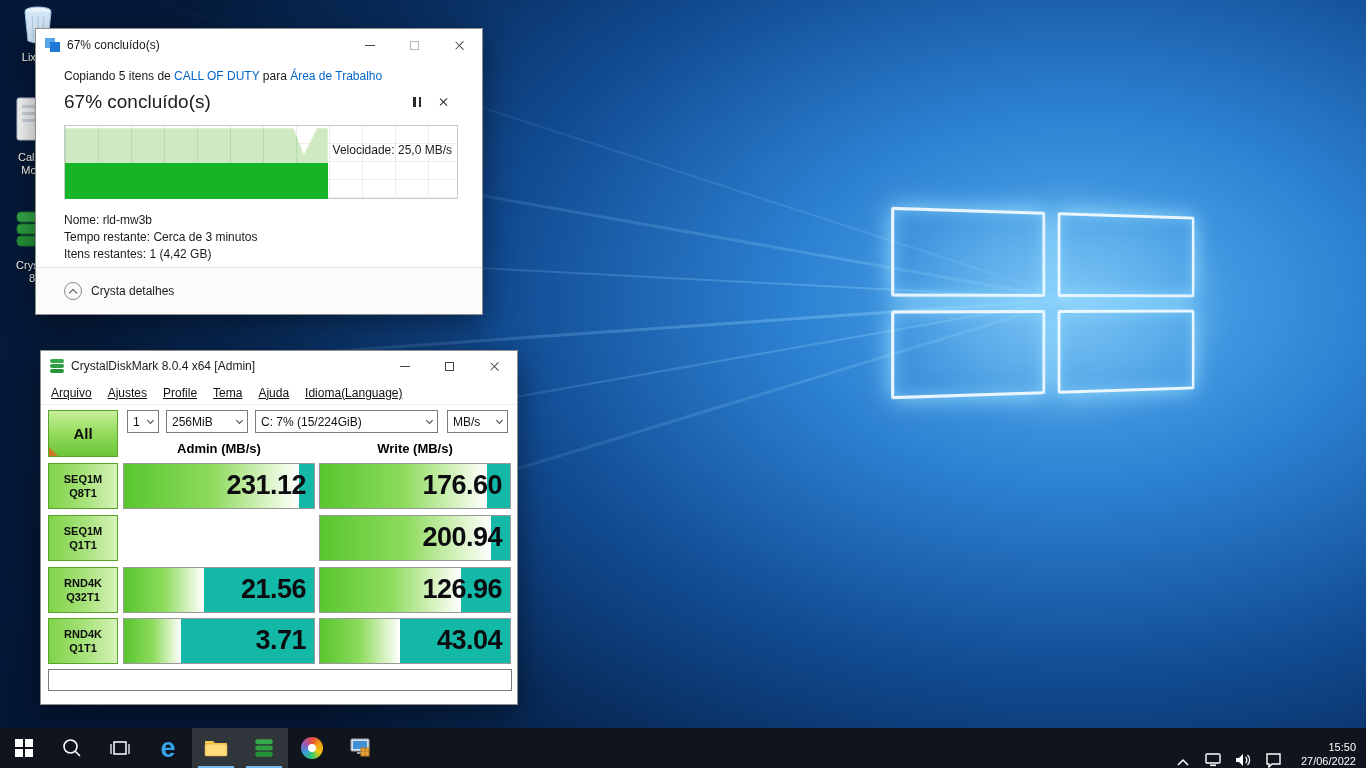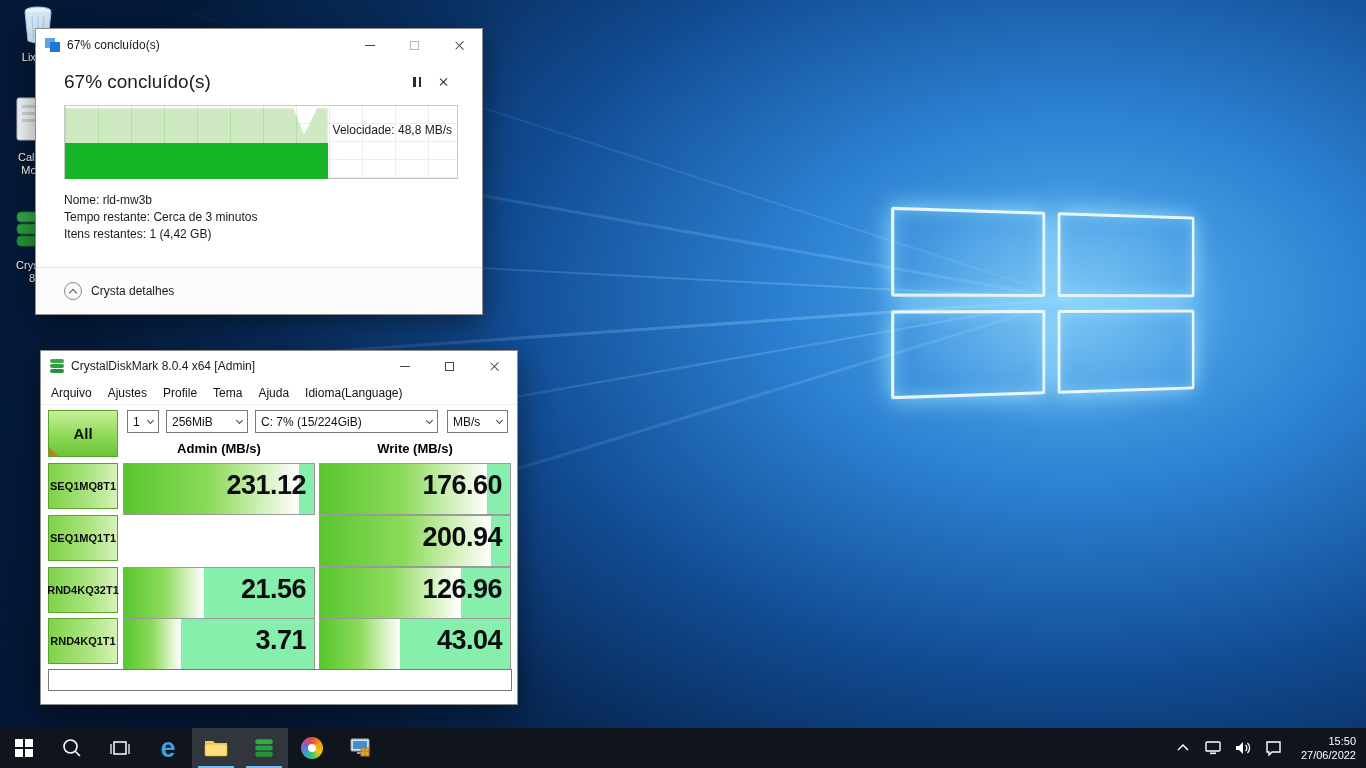--- a/index.html
+++ b/index.html
@@ -216,6 +216,9 @@
       </div>
     </div>
     <div class="cd-body">
+      <div class="copy-line">
+        <span>Copiando 5 itens de </span><a href="#">CALL OF DUTY</a><span> para </span><a href="#">Área de Trabalho</a>
+      </div>
       <div class="cd-heading-row">
         <div class="cd-heading">67% concluído(s)</div>
         <div class="icon-btn">

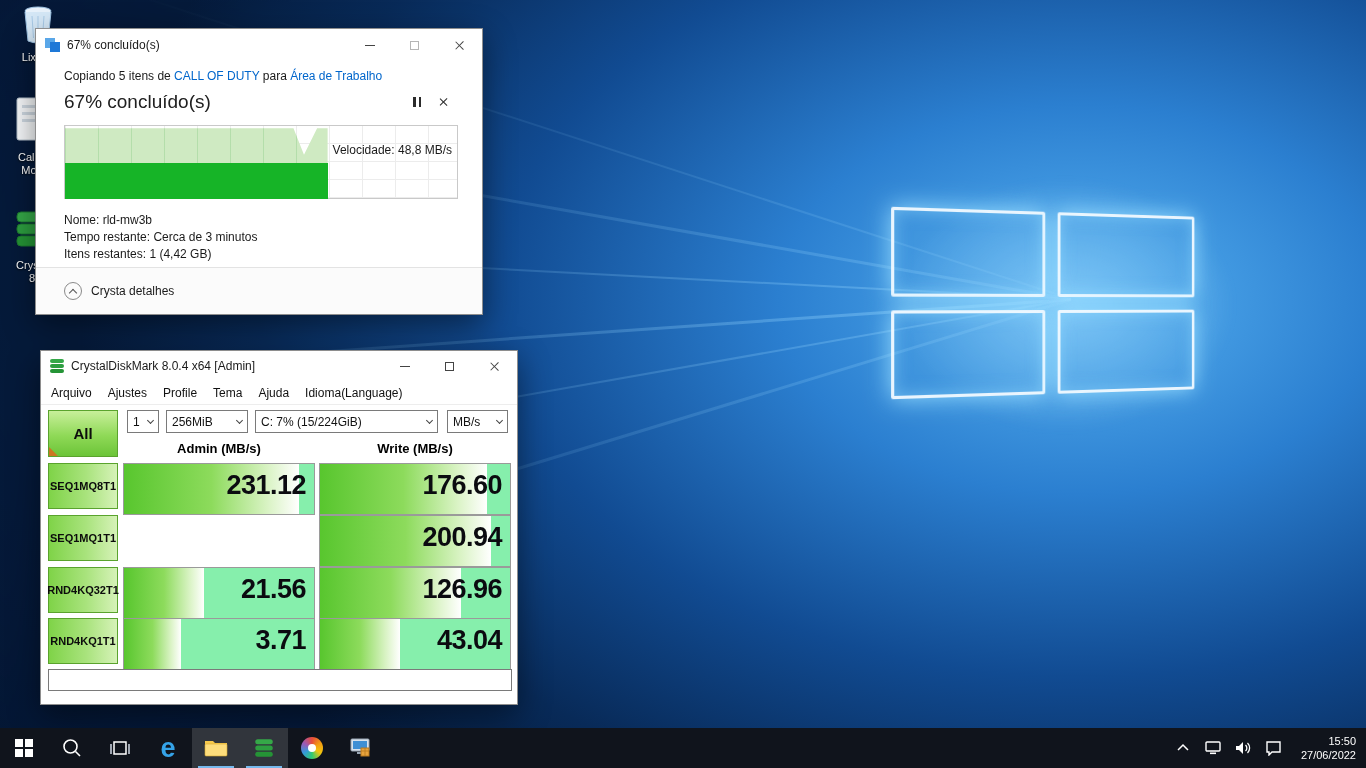--- a/index.html
+++ b/index.html
@@ -234,7 +234,7 @@
       <div class="graph-box">
         <div class="speed-area" style="width: 67%;"></div>
         <div class="progress-fill" style="width: 67%;"></div>
-        <div class="speed-label">Velocidade: 48,8 MB/s</div>
+        <div class="speed-label">Velocidade: 25,0 MB/s</div>
       </div>
       <div class="cd-details">
         <div><span>Nome:</span> <b>rld-mw3b</b></div>

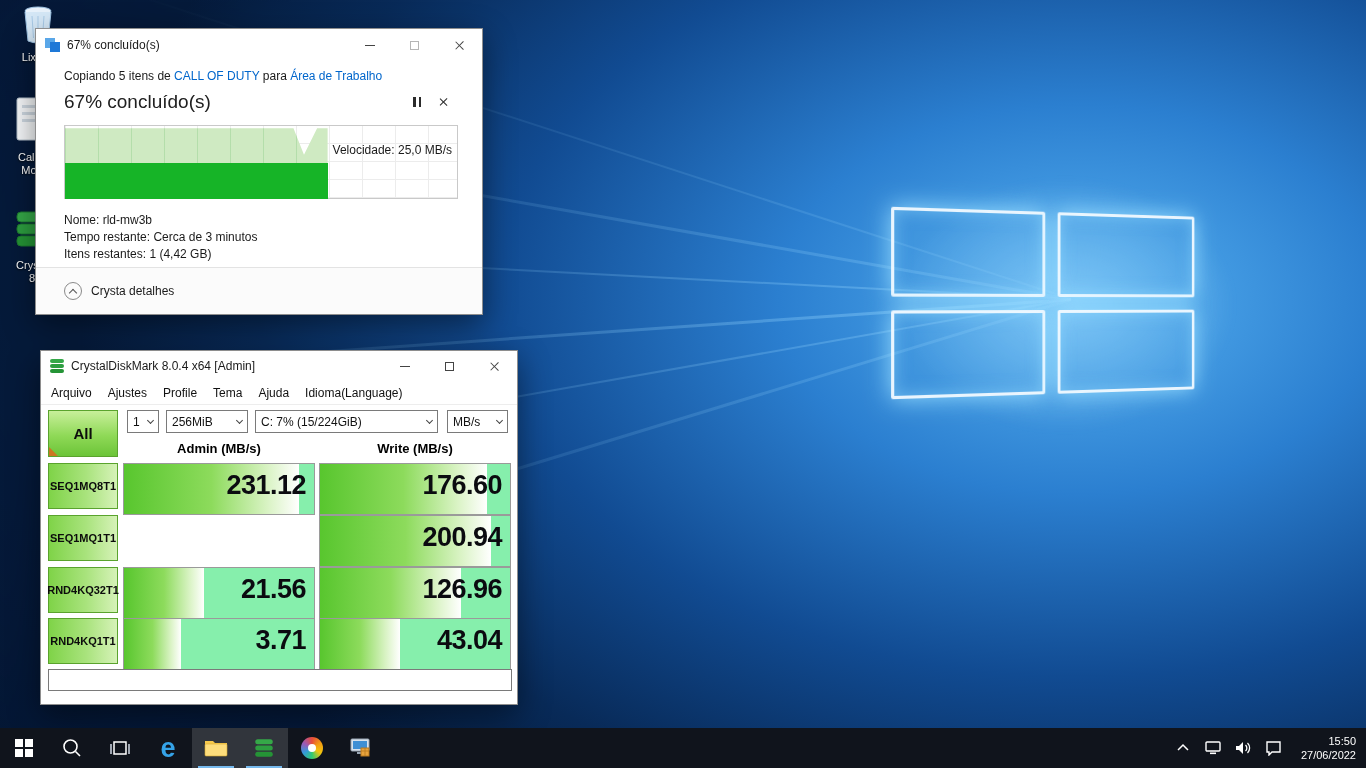--- a/index.html
+++ b/index.html
@@ -89,7 +89,7 @@
   .cdm-titlebar { height:30px; }
   .cdm-icon { margin-left:8px; }
   .cdm-menubar { height:24px; display:flex; align-items:center; font-size:12px; color:#111;
-    background:#fff; border-bottom:1px solid #ededed; padding-left:2px; }
+    background:#fff; border-bottom:1px solid #ededed; padding-left:2px;text-decoration:underline; }
   .menu-item { padding:3px 8px; }
   .cdm-client { position:relative; height:299px; background:#fff; }
   .all-btn { position:absolute; left:7px; top:5px; width:70px; height:47px;

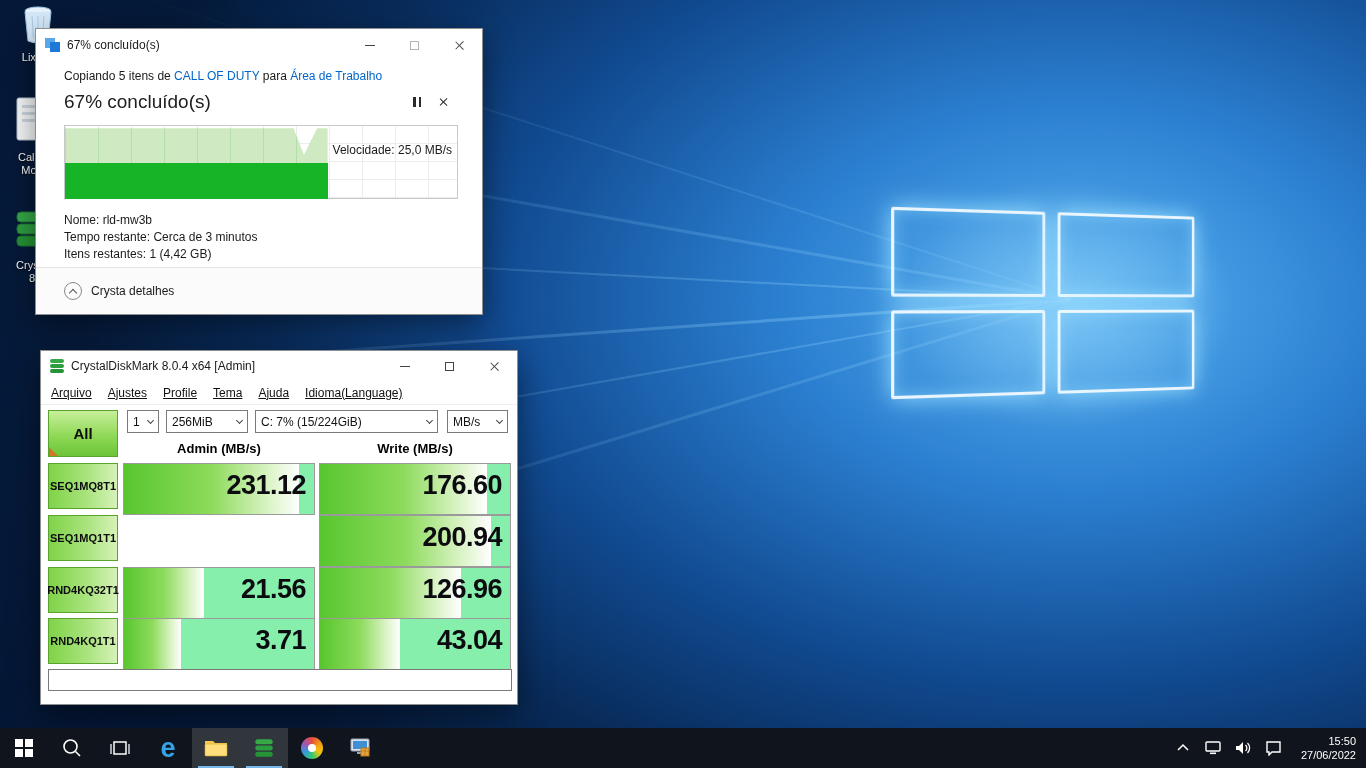--- a/index.html
+++ b/index.html
@@ -110,7 +110,7 @@
   .hdr-read { left:82px; } .hdr-write { left:278px; }
   .cdm-row-label { position:absolute; left:7px; width:70px; height:46px;
     background:linear-gradient(90deg,#7fd348 0%,#a9e37d 55%,#d6f2b8 100%);
-    border:1px solid #5aa32d; display:flex; flex-direction:row; align-items:center; justify-content:center;
+    border:1px solid #5aa32d; display:flex; flex-direction:column; align-items:center; justify-content:center;
     font-size:11px; font-weight:700; color:#0c0c0c; line-height:14px; }
   .val-cell { position:absolute; width:192px; height:52px; border:1px solid #9a9a9a; background:#86efac; overflow:hidden; }
   .vc-read { left:82px; } .vc-write { left:278px; }

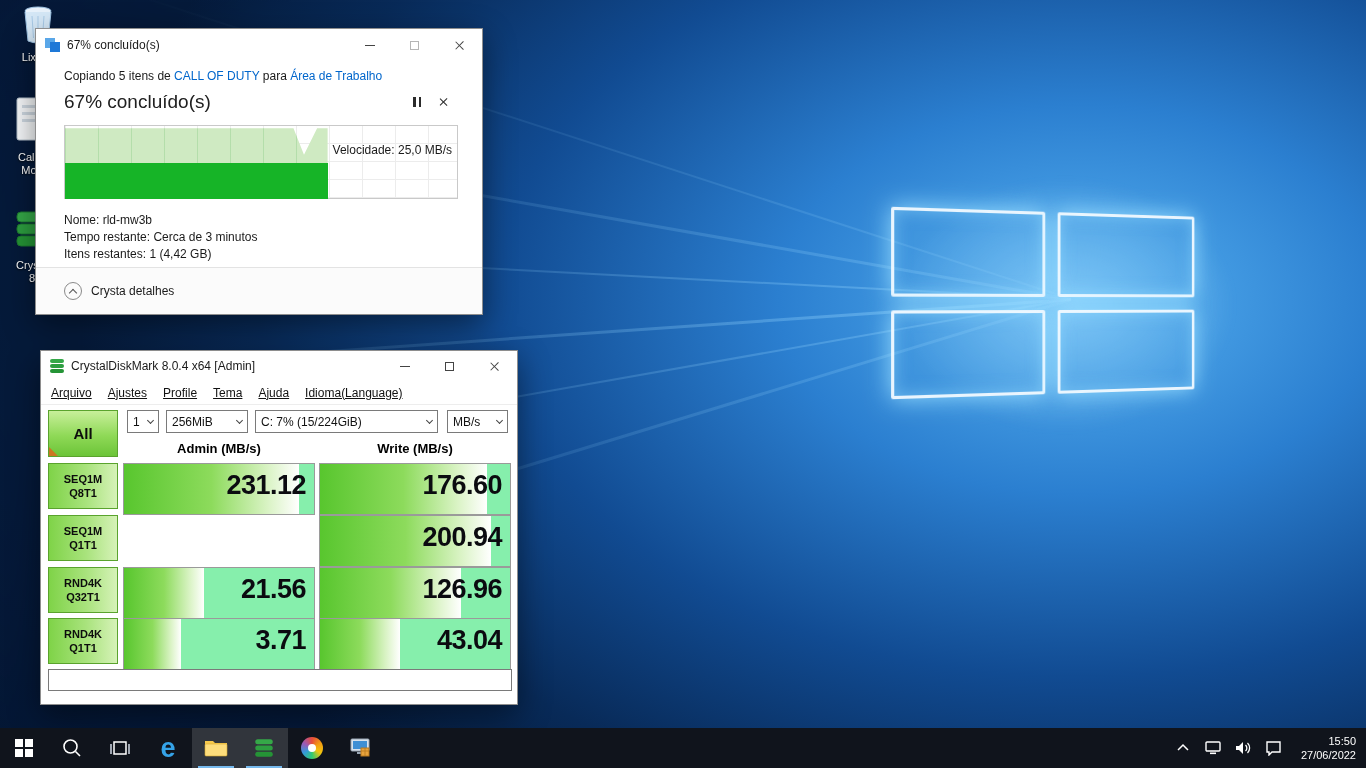--- a/index.html
+++ b/index.html
@@ -112,7 +112,7 @@
     background:linear-gradient(90deg,#7fd348 0%,#a9e37d 55%,#d6f2b8 100%);
     border:1px solid #5aa32d; display:flex; flex-direction:column; align-items:center; justify-content:center;
     font-size:11px; font-weight:700; color:#0c0c0c; line-height:14px; }
-  .val-cell { position:absolute; width:192px; height:52px; border:1px solid #9a9a9a; background:#86efac; overflow:hidden; }
+  .val-cell { position:absolute; width:192px; height:46px; border:1px solid #9a9a9a; background:#14b8a6; overflow:hidden; }
   .vc-read { left:82px; } .vc-write { left:278px; }
   .bar { position:absolute; left:0; top:0; bottom:0;
     background:linear-gradient(90deg,#58c62e 0%,#8ddb5c 50%,#d9f3c4 82%,#ffffff 100%); }

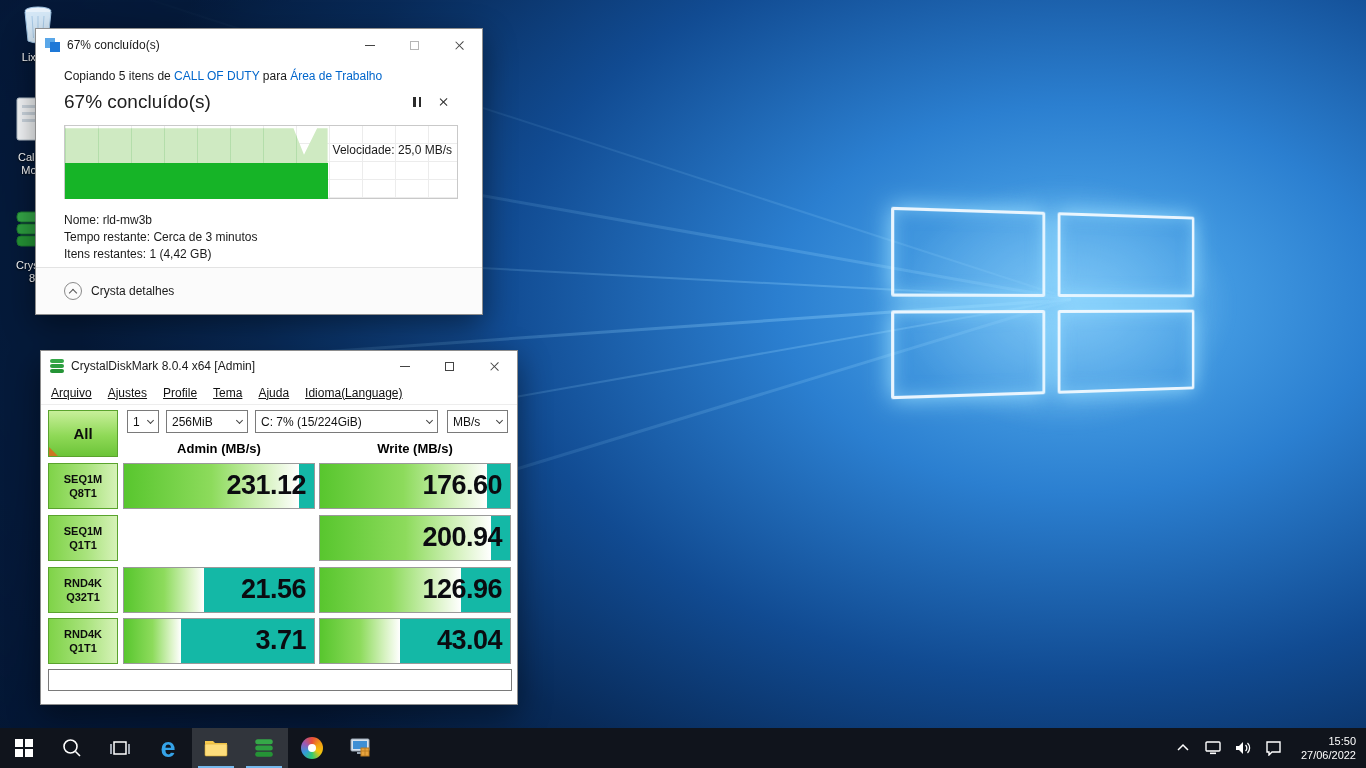--- a/index.html
+++ b/index.html
@@ -134,7 +134,7 @@
   .palette { width:22px; height:22px; border-radius:50%;
     background:conic-gradient(#e74c3c,#f39c12,#f1c40f,#2ecc71,#3498db,#9b59b6,#e74c3c); position:relative; }
   .palette::after { content:""; position:absolute; left:7px; top:7px; width:8px; height:8px; border-radius:50%; background:#fff; }
-  .tray { margin-left:auto; display:flex; align-items:center; }
+  .tray { margin-left:auto; display:flex; align-items:flex-end; }
   .tray-cell { width:30px; display:flex; align-items:center; justify-content:center; }
   .clock { width:78px; display:flex; flex-direction:column; align-items:flex-end; justify-content:center;
     color:#fff; font-size:11px; line-height:14px; padding-right:10px; }

